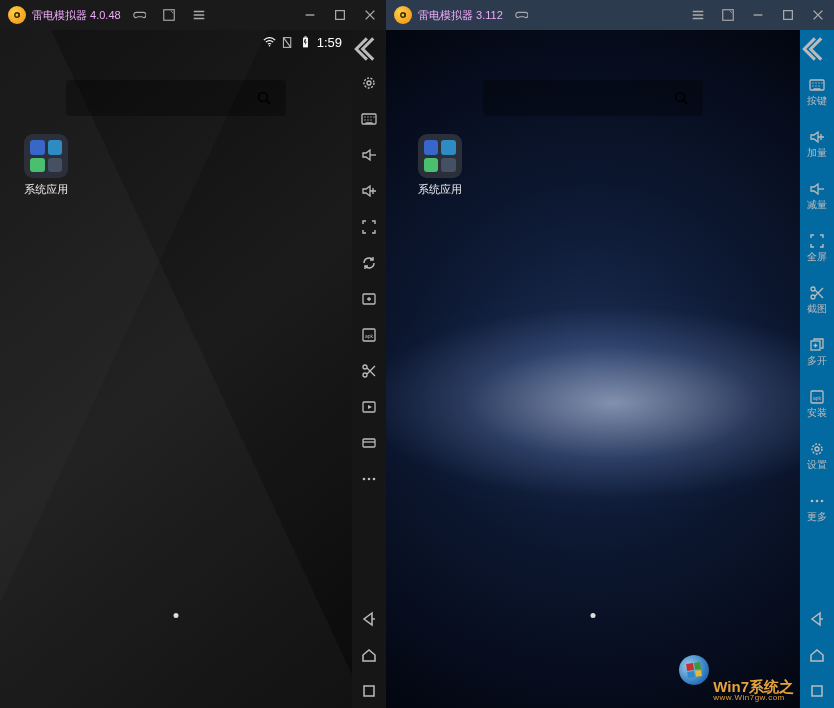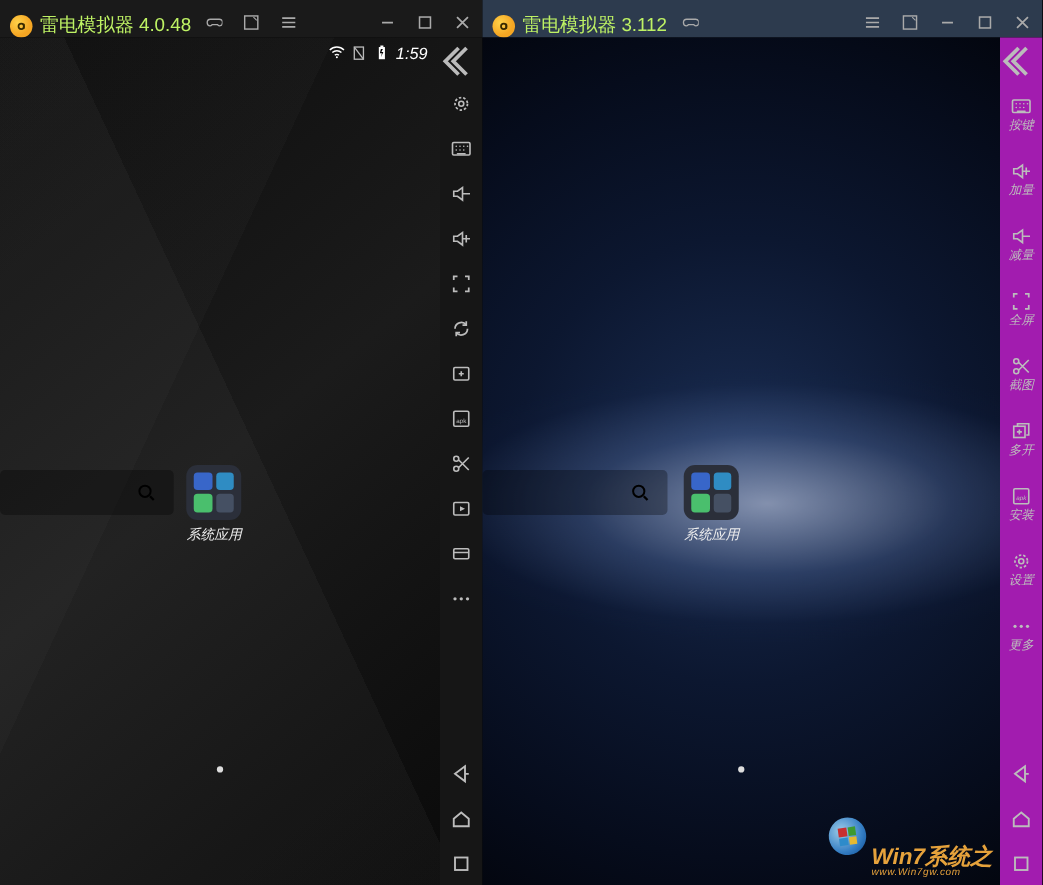--- a/index.html
+++ b/index.html
@@ -25,11 +25,11 @@
 .titlebar {
   height: 30px;
   display: flex;
-  align-items: flex-end;
+  align-items: center;
   padding: 0 4px 0 8px;
   gap: 6px;
-  color: #bef264;
-  font-size: 15px;
+  color: #f0abfc;
+  font-size: 11px;
   flex-shrink: 0;
 }
 .titlebar-dark { background: #1a1a1a; }

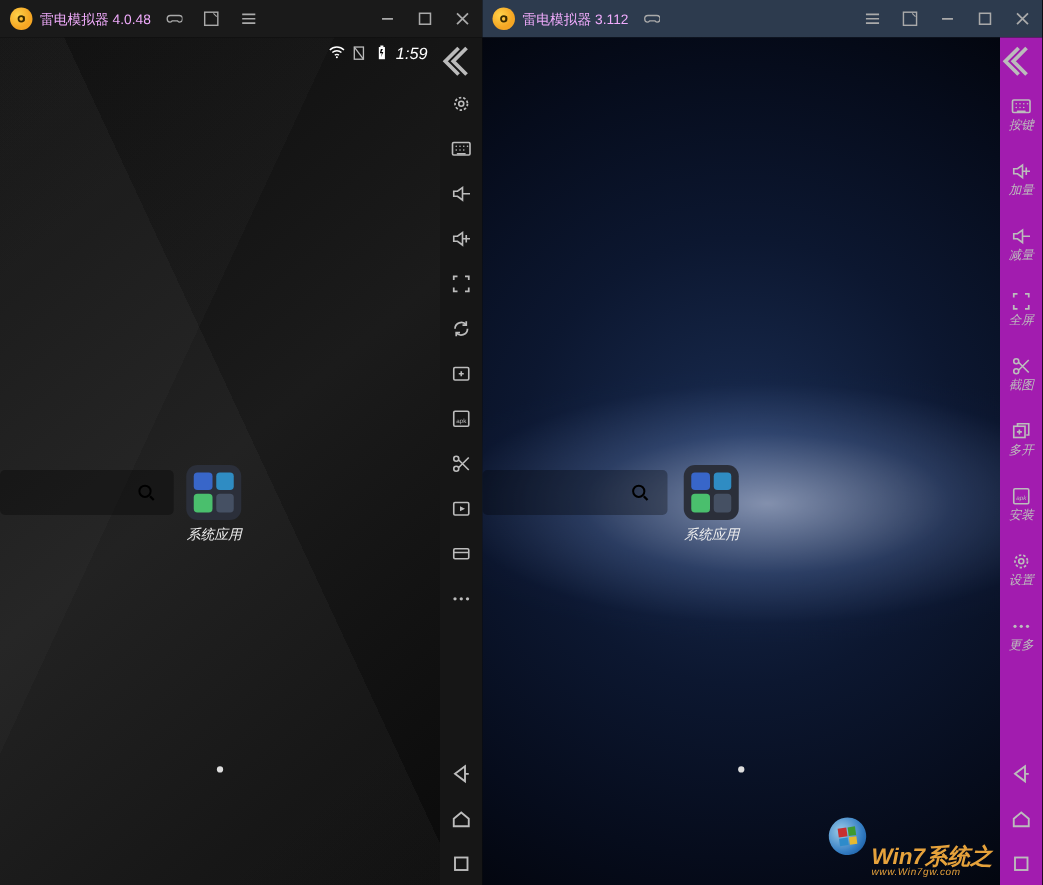--- a/index.html
+++ b/index.html
@@ -65,7 +65,6 @@
   flex: 1;
   position: relative;
   overflow: hidden;
-  font-style: italic;
 }
 
 .screen-dark-geo {

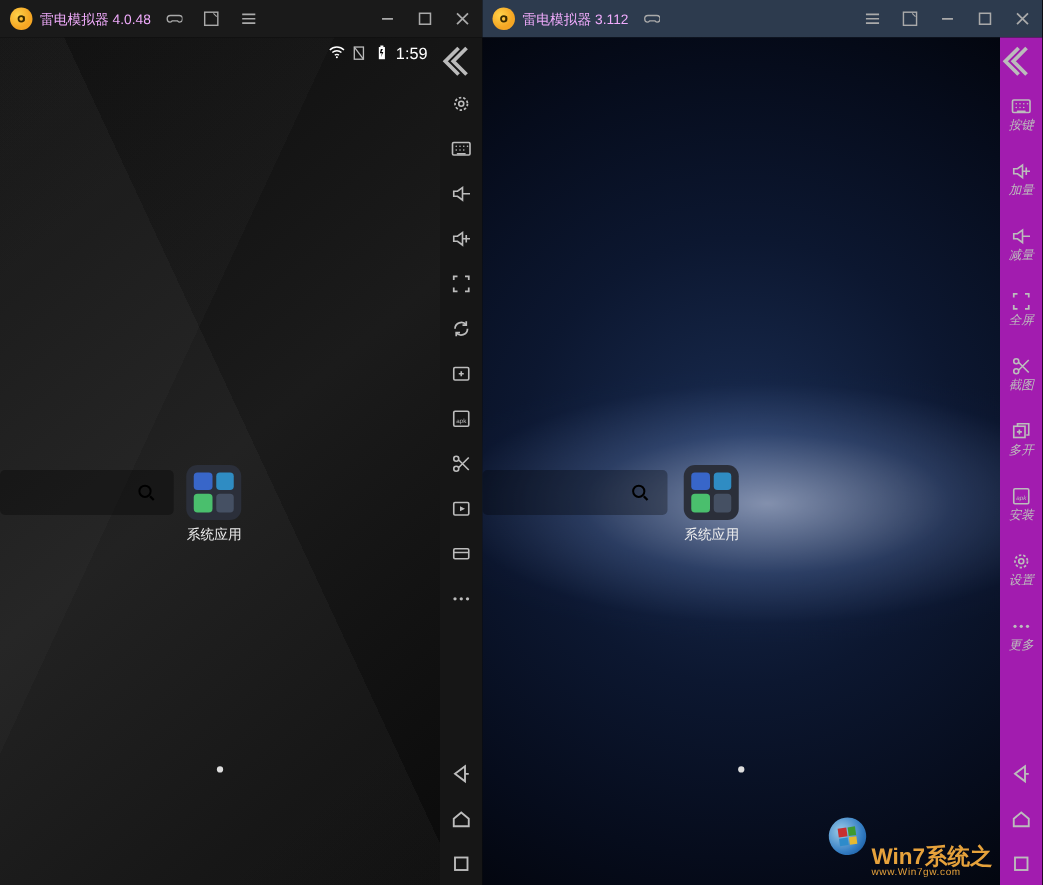--- a/index.html
+++ b/index.html
@@ -196,7 +196,7 @@
   flex-shrink: 0;
 }
 .sidebar-compact { background: #161616; }
-.sidebar-blue { background: #a21caf; font-style: italic; }
+.sidebar-blue { background: #0369a1; }
 
 .side-btn {
   width: 34px;

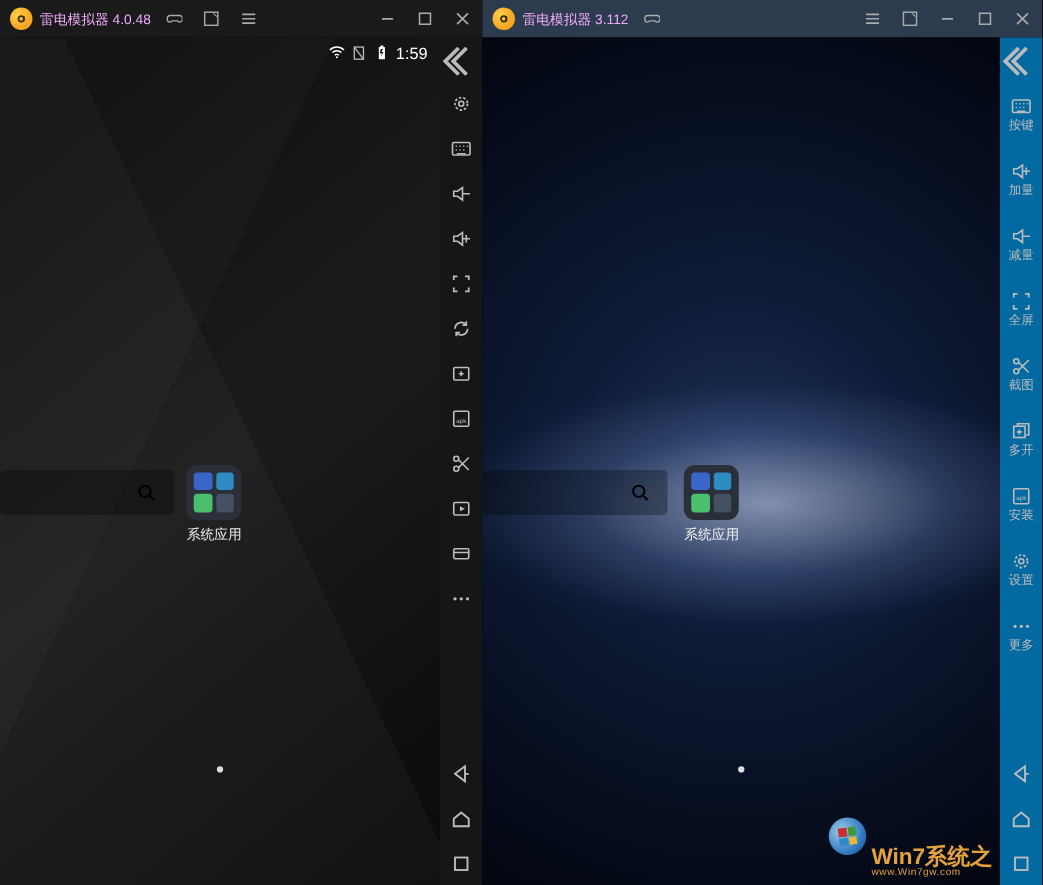--- a/index.html
+++ b/index.html
@@ -97,6 +97,7 @@
   inset: 0;
   padding-top: 50px;
   display: flex;
+  flex-direction: column;
   align-items: center;
 }
 

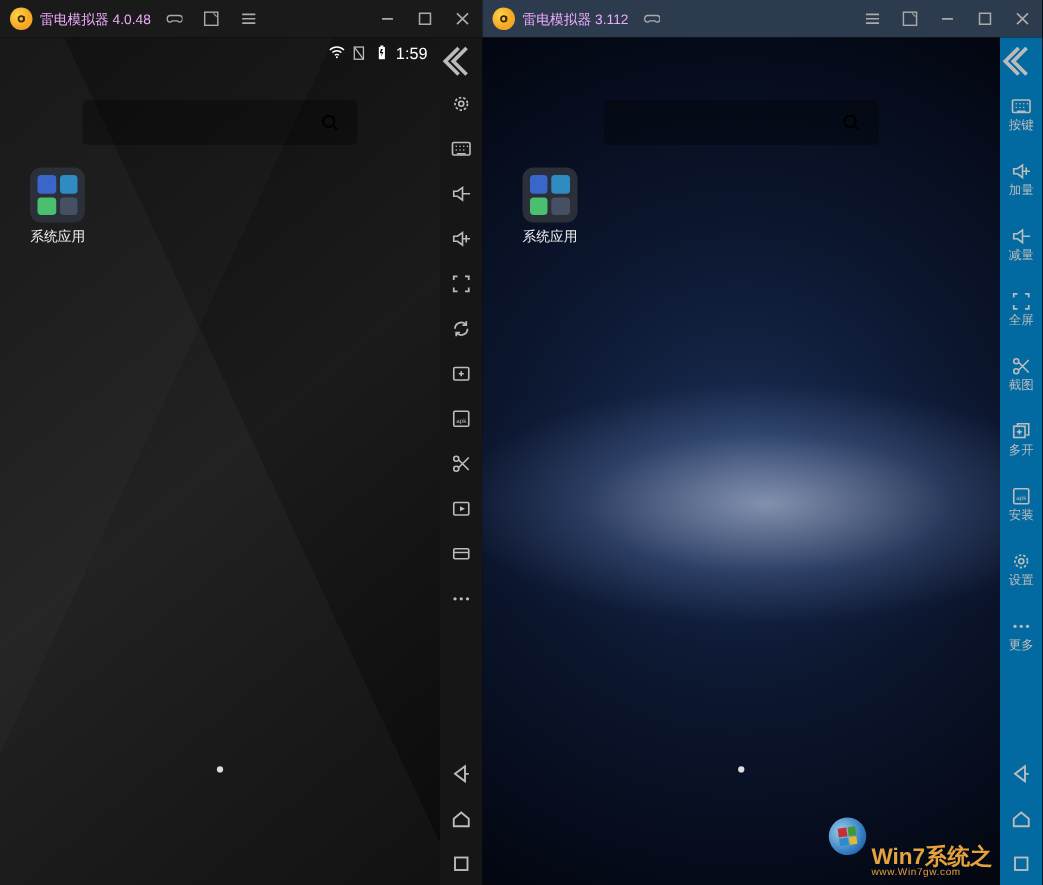--- a/index.html
+++ b/index.html
@@ -183,7 +183,7 @@
 }
 .watermark .w1{background:#d33;} .watermark .w2{background:#4a3;}
 .watermark .w3{background:#39d;} .watermark .w4{background:#fc3;}
-.watermark .wm-text { color:#ffb340; font-weight:700; font-size:18px;margin-top:41px; }
+.watermark .wm-text { color:#ffb340; font-weight:700; font-size:15px;margin-top:41px; }
 .watermark .wm-sub { color:#ffb340; font-size:8px; letter-spacing:0.5px; }
 .watermark .wm-stack { display:flex; flex-direction:column; line-height:1; }
 

